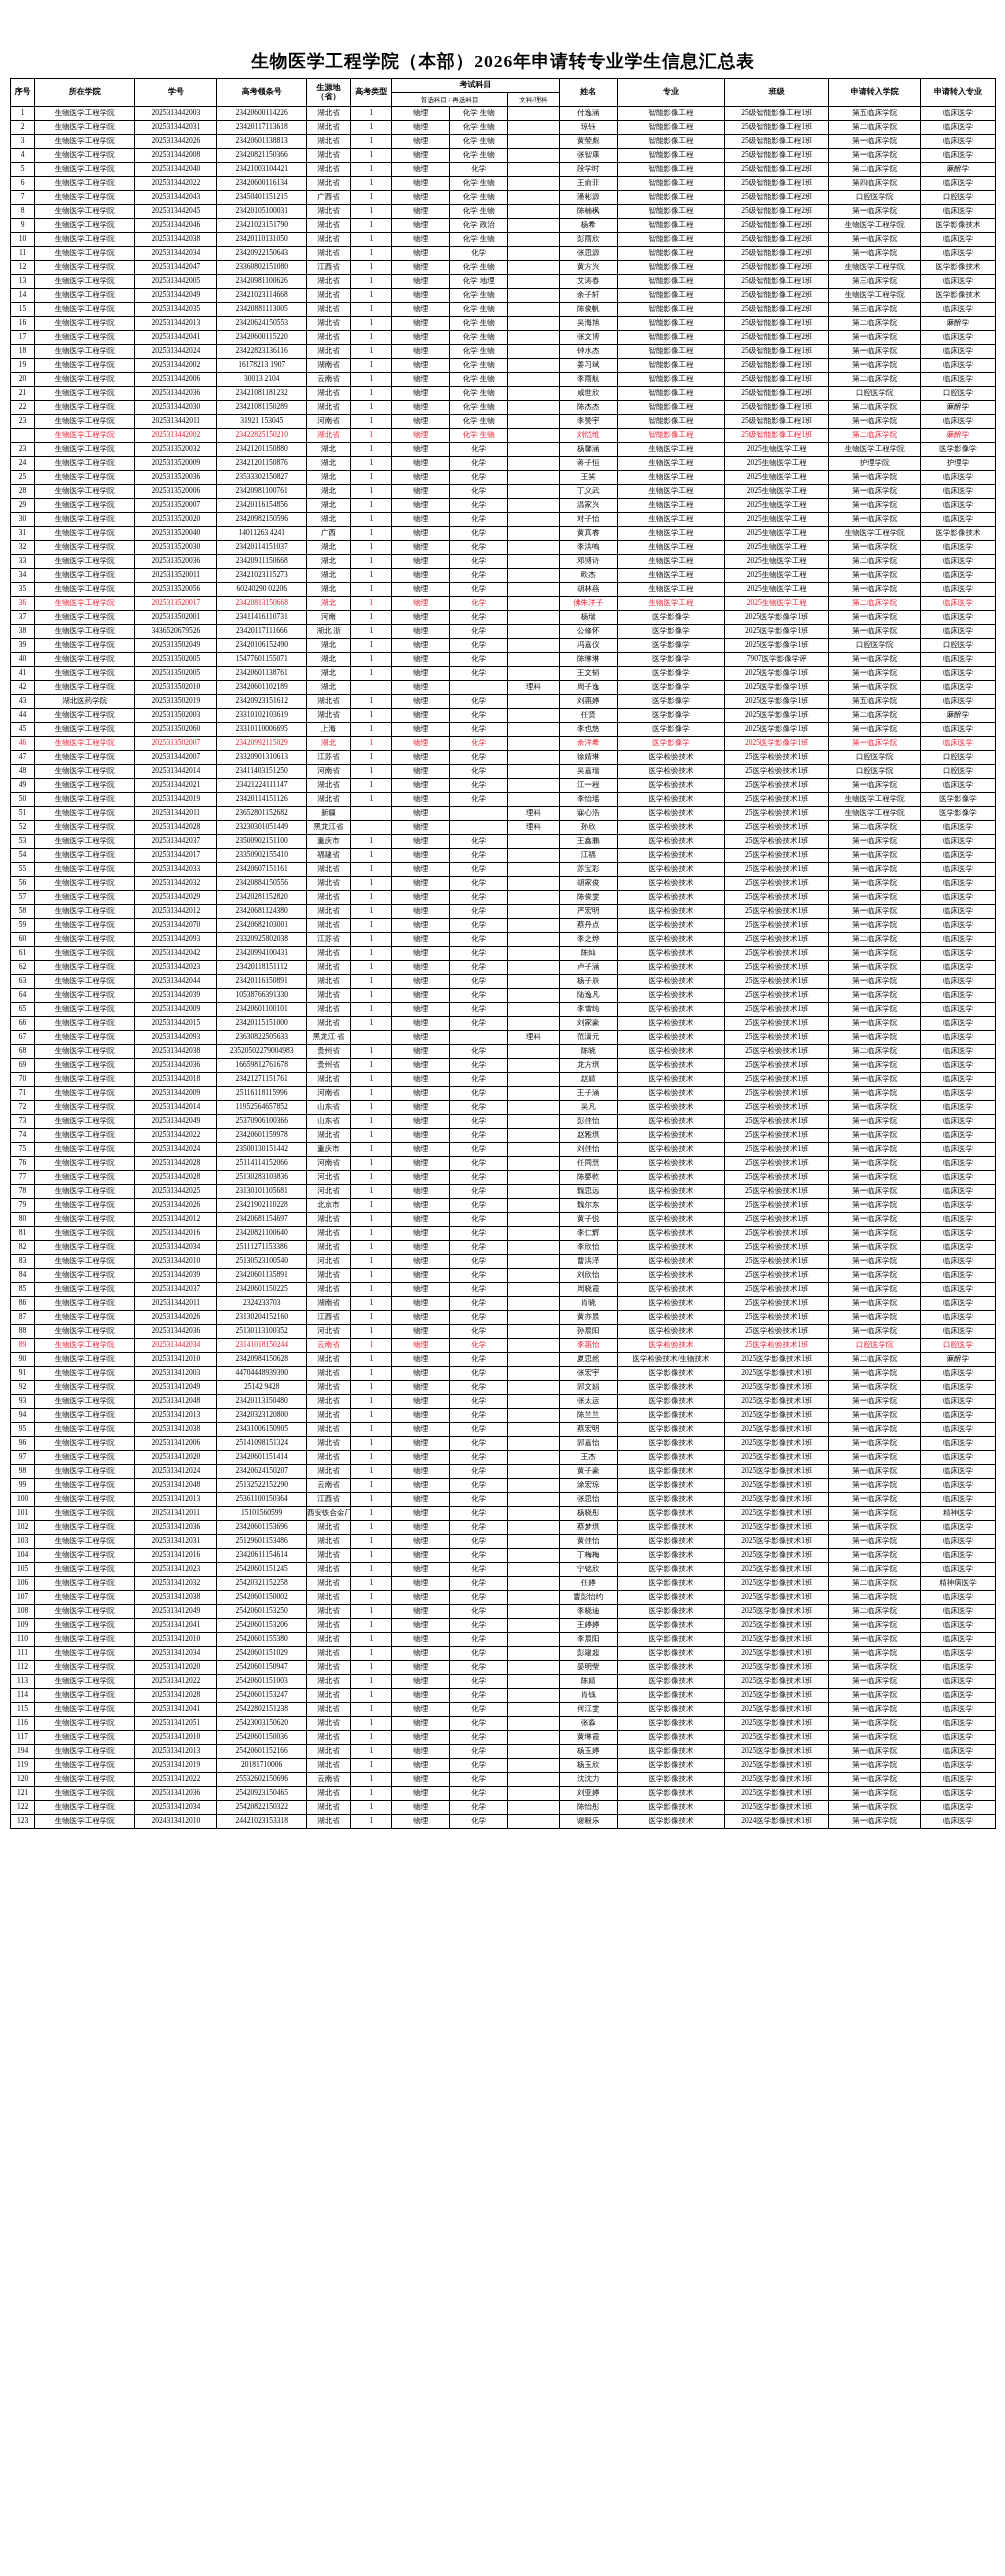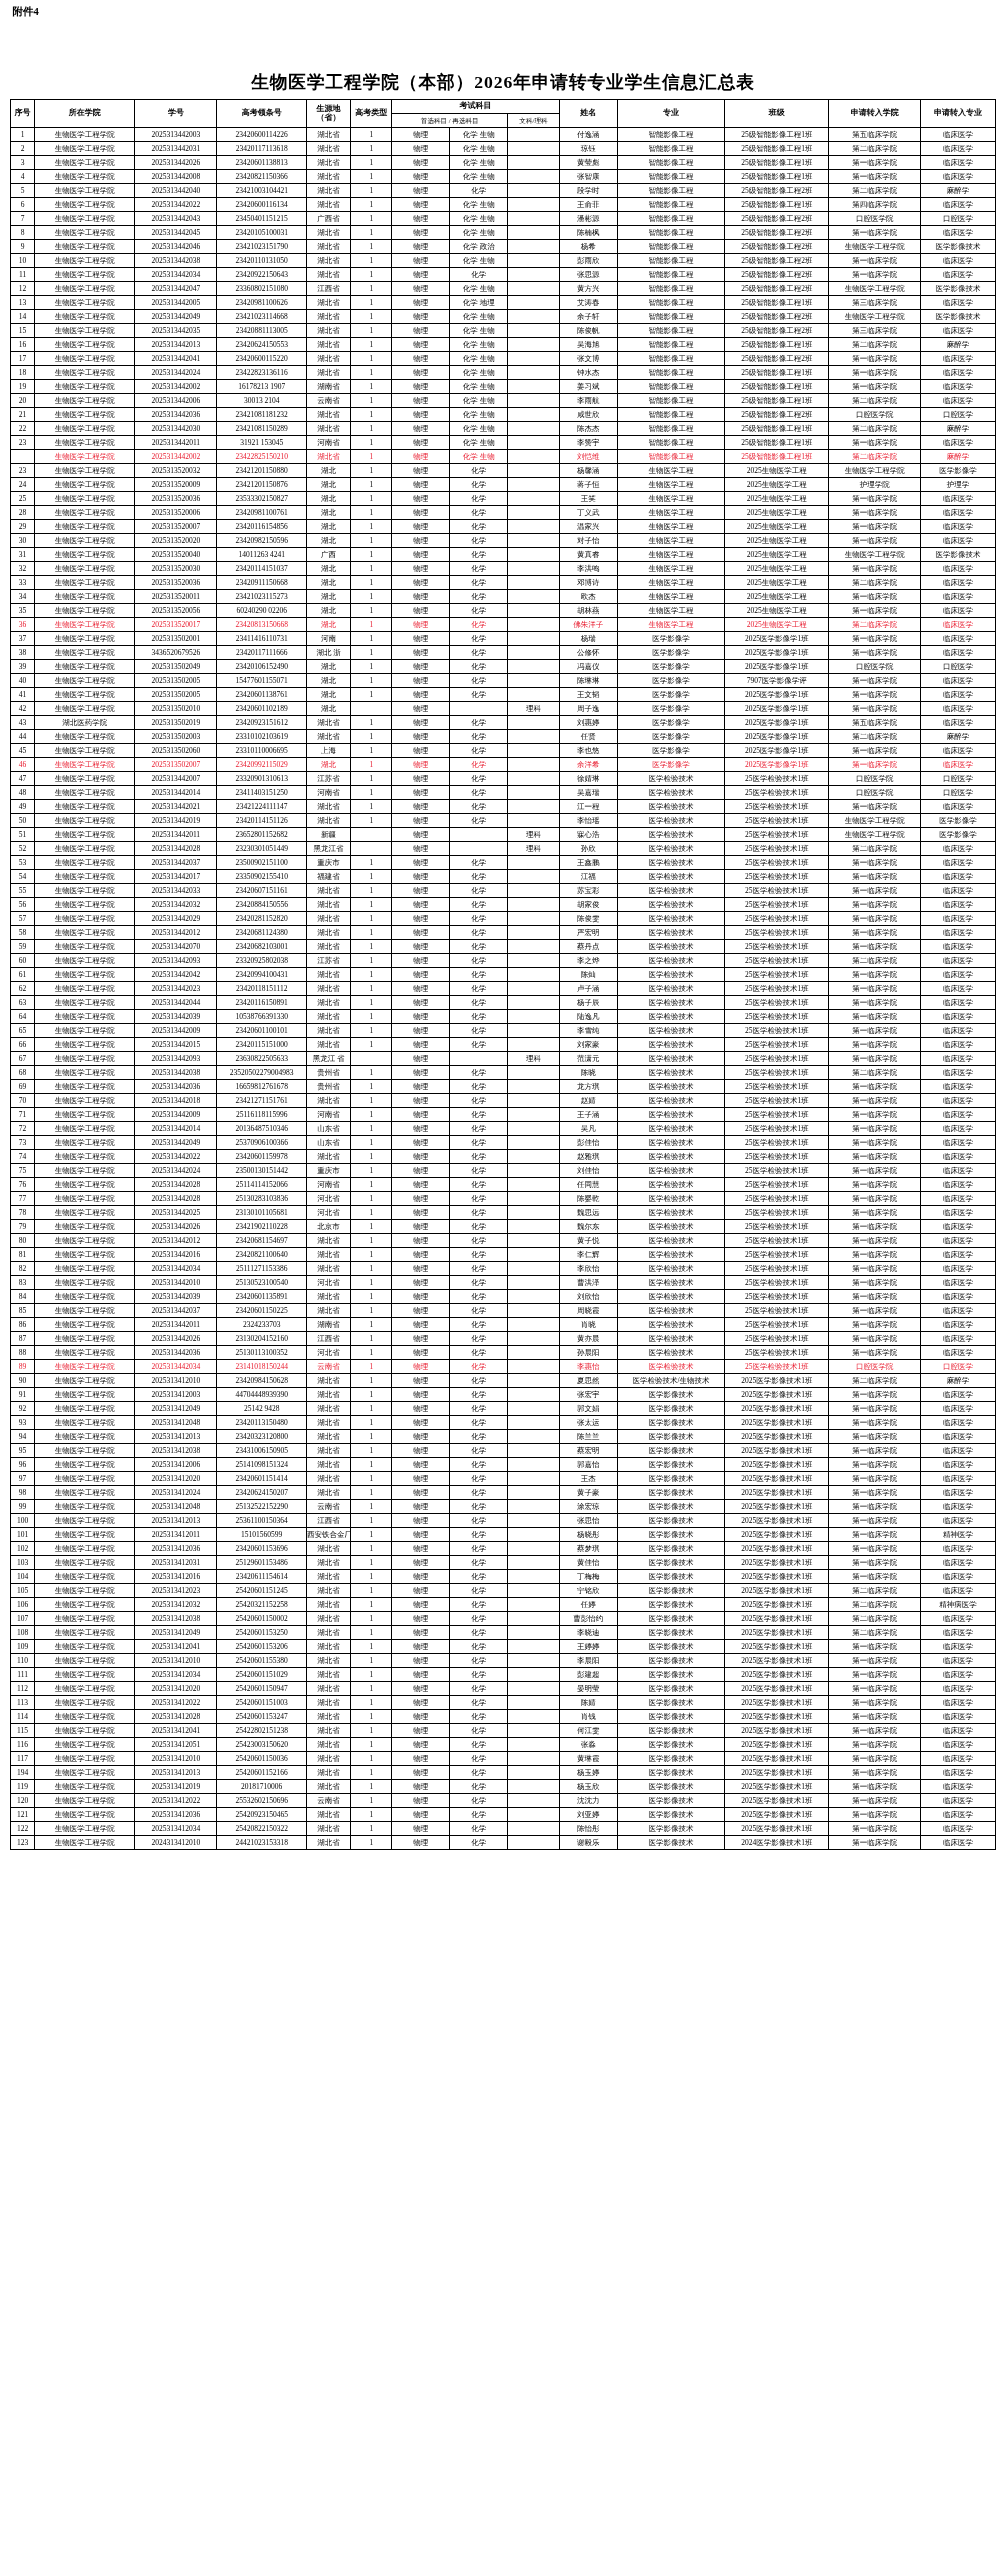--- a/index.html
+++ b/index.html
@@ -31,7 +31,6 @@
 <body>
 
 <div class="page">
-  <div class="attach">附件4</div>
   <div class="title">生物医学工程学院（本部）2026年申请转专业学生信息汇总表</div>
 
   <table>

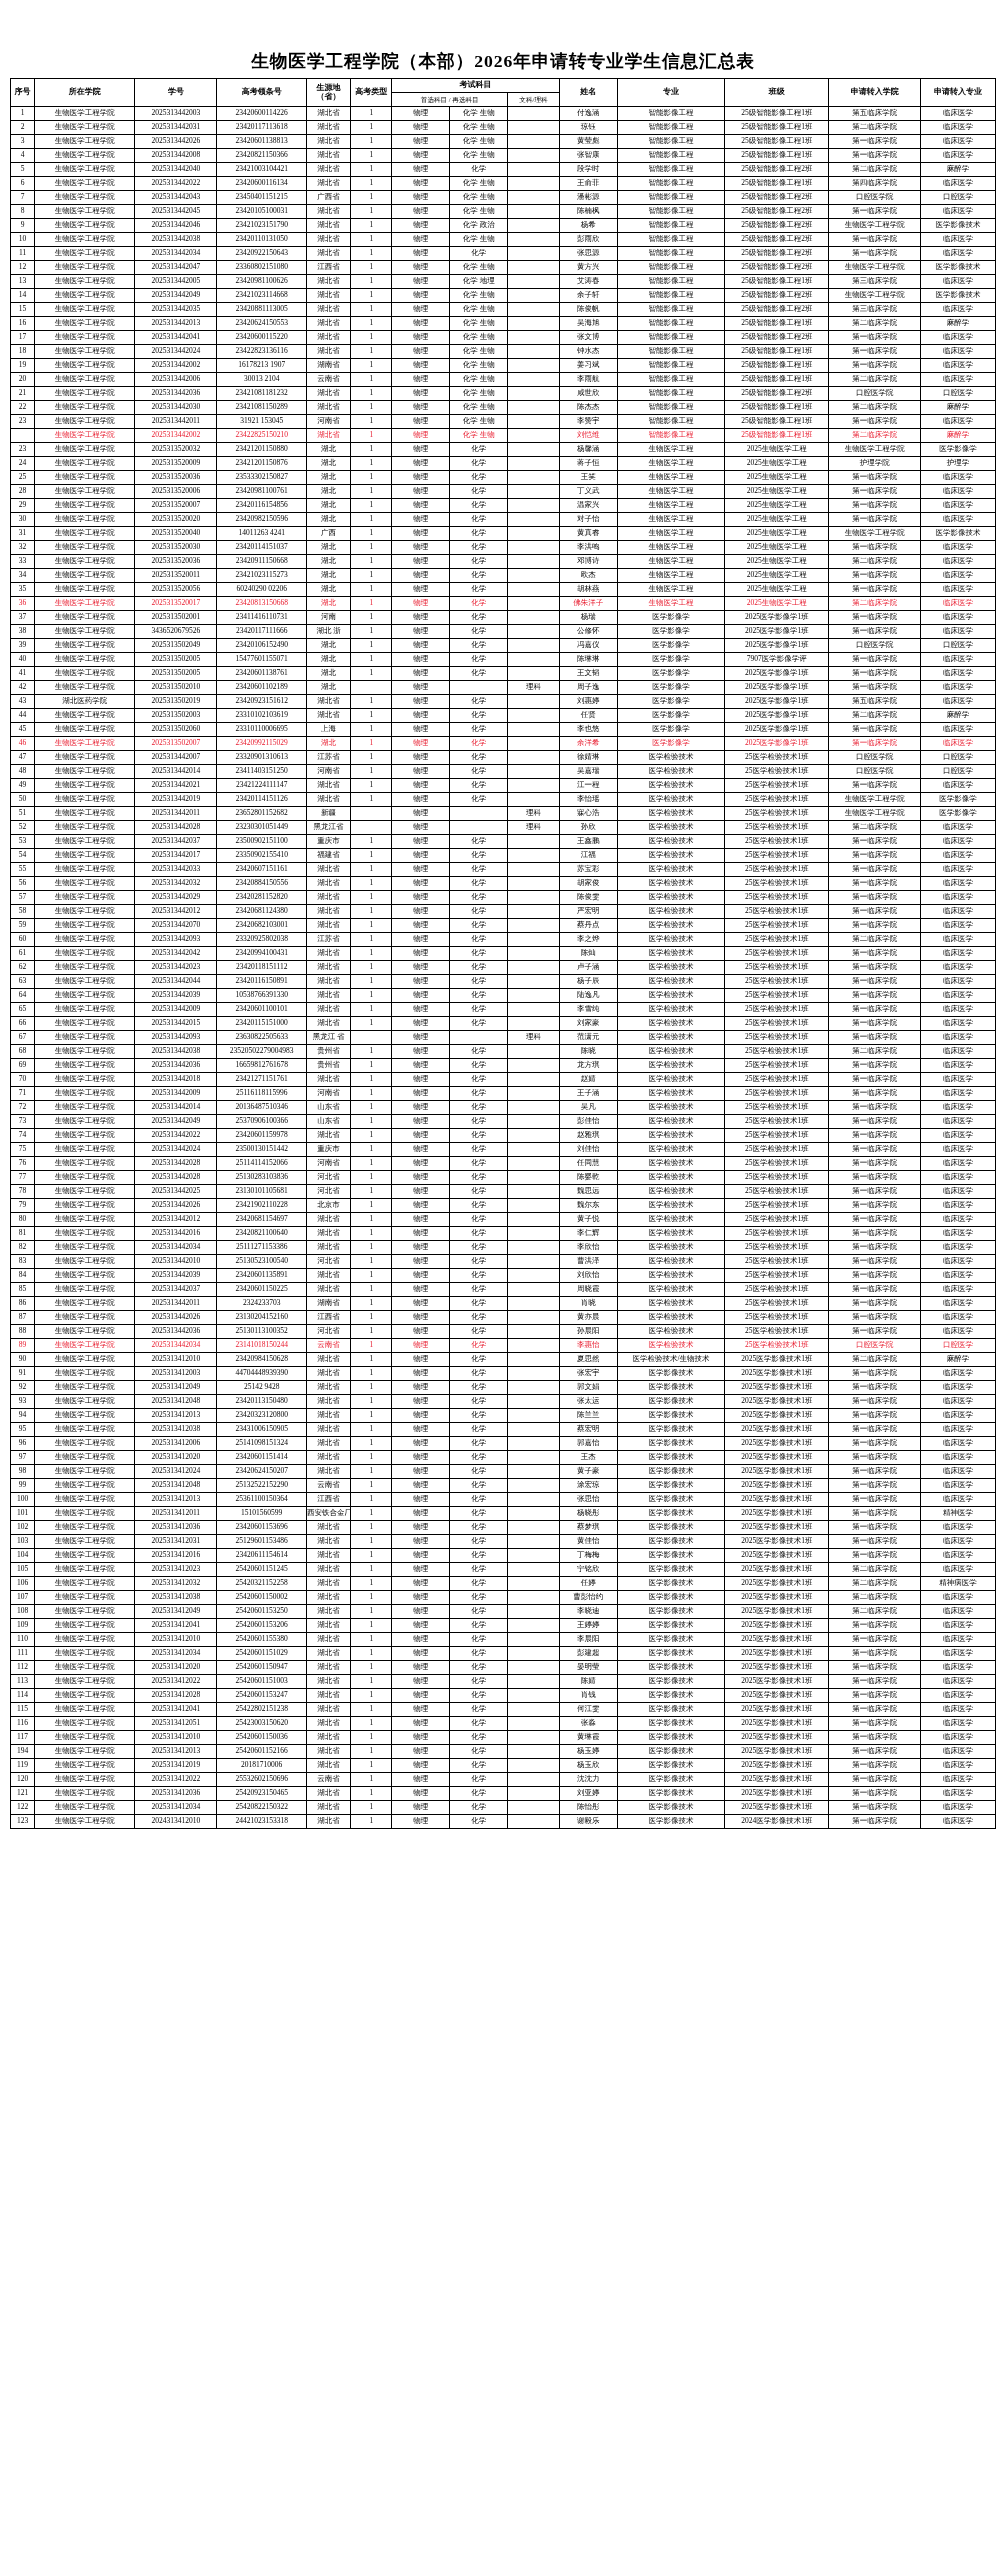--- a/index.html
+++ b/index.html
@@ -1211,7 +1211,7 @@
           <td>72</td>
           <td>生物医学工程学院</td>
           <td>2025313442014</td>
-          <td>20136487510346</td>
+          <td>11952564657852</td>
           <td>山东省</td>
           <td>1</td>
           <td>物理</td>

